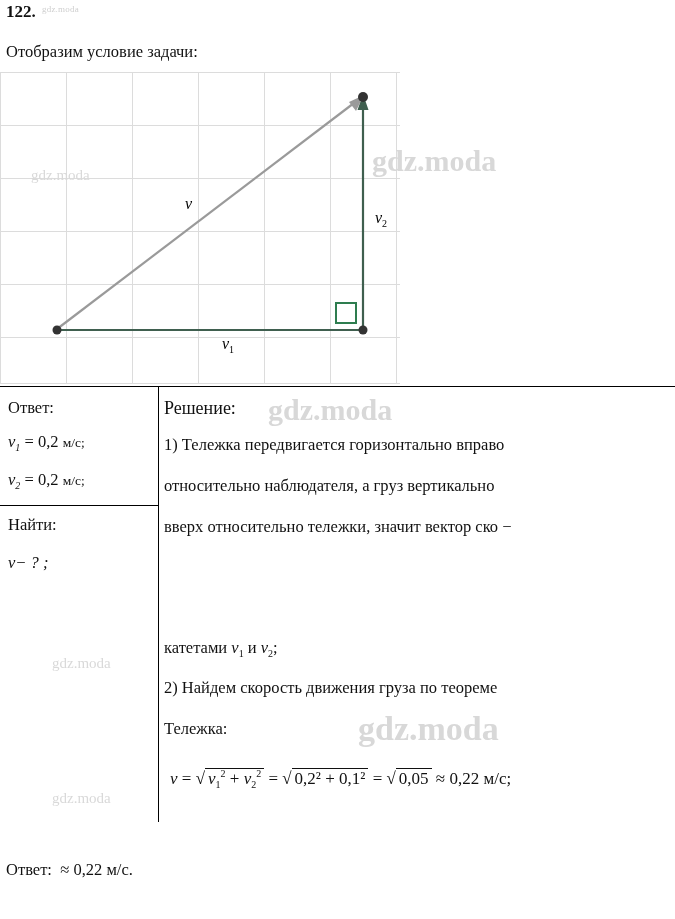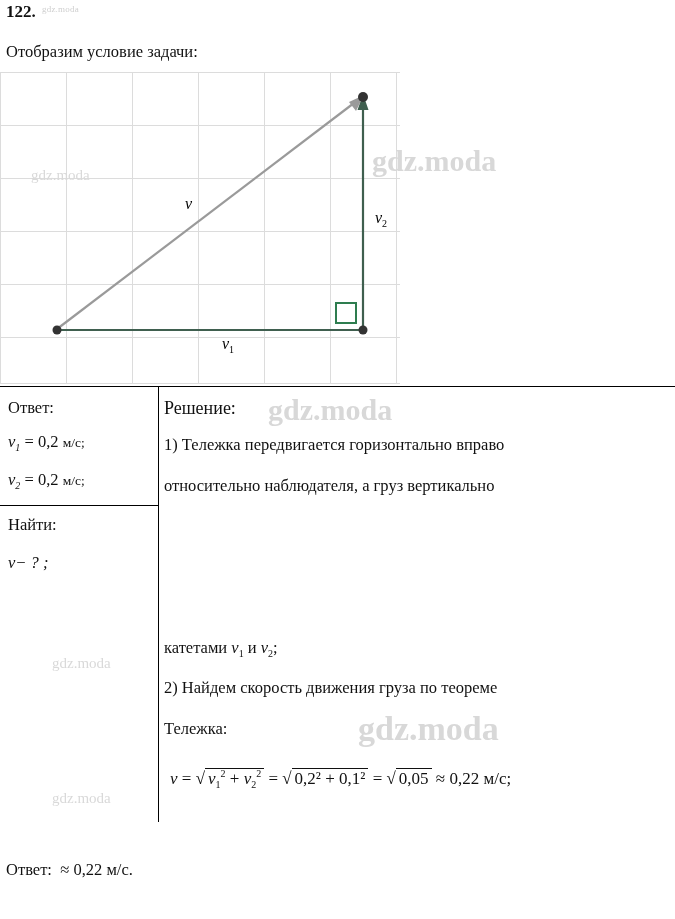--- a/index.html
+++ b/index.html
@@ -212,6 +212,7 @@
 
   <div class="sol-line" style="top:435px;">1) Тележка передвигается горизонтально вправо</div>
   <div class="sol-line" style="top:476px;">относительно наблюдателя, а груз вертикально</div>
+  <div class="sol-line" style="top:517px;">вверх относительно тележки, значит вектор ско −</div>
 
   <div class="sol-line" style="top:638px;">
     <span>катетами </span><span class="italic">v</span><sub>1</sub><span> и </span><span class="italic">v</span><sub>2</sub><span>;</span>

